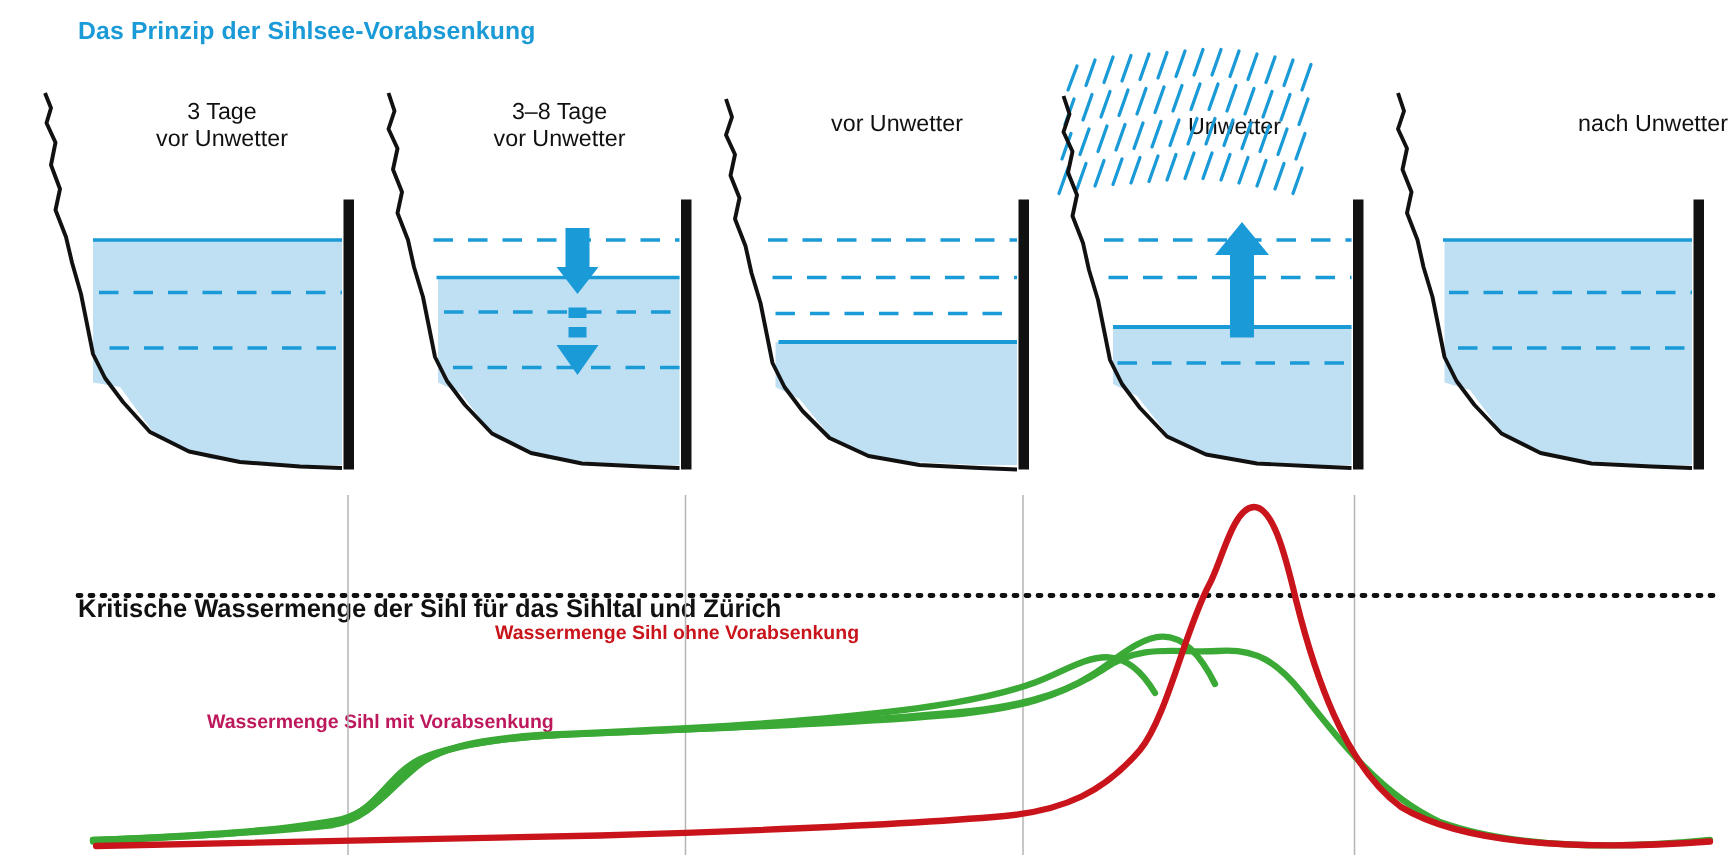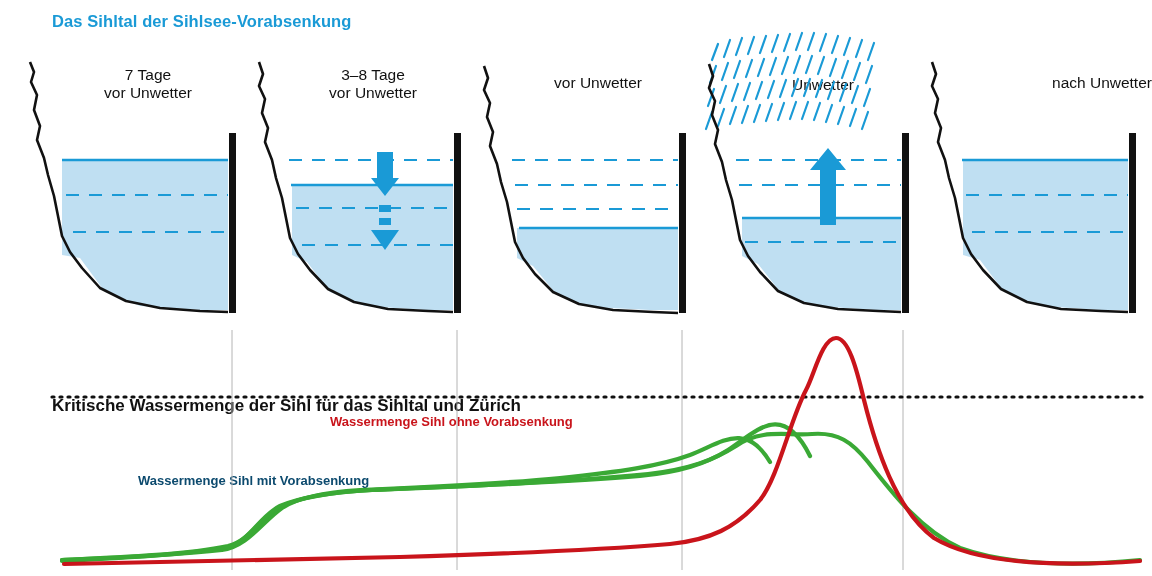--- a/index.html
+++ b/index.html
@@ -28,7 +28,7 @@
 
 <div id="stage">
 
-  <div class="title">Das Sihltal der Sihlsee-Vorabsenkung</div>
+  <div class="title">Das Prinzip der Sihlsee-Vorabsenkung</div>
 
   <div class="panel-label" style="left:78px;top:66px;width:140px;">7 Tage
 vor Unwetter</div>

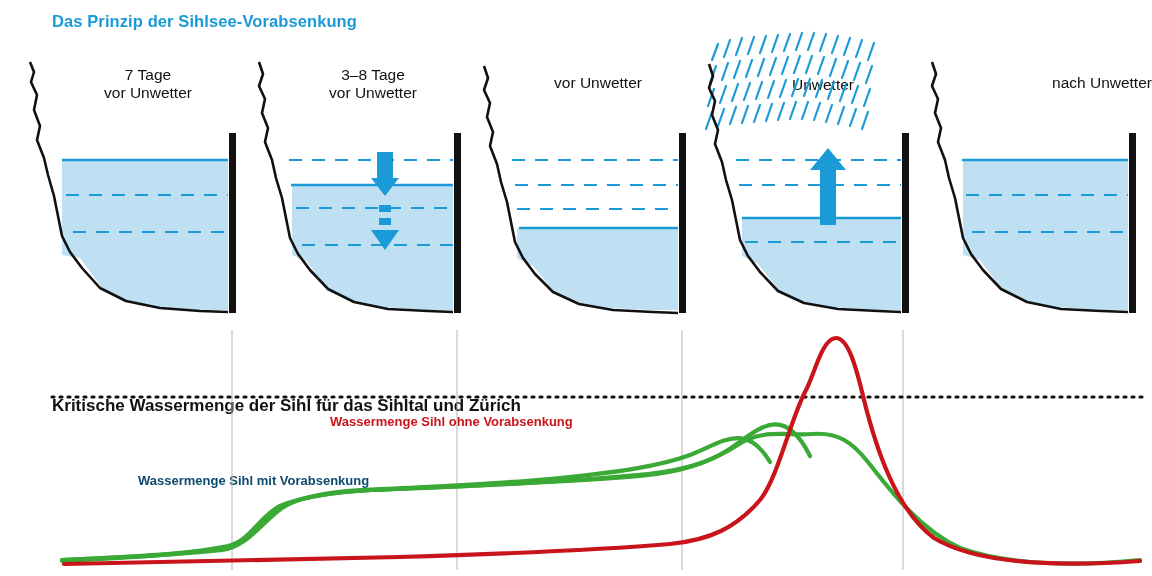--- a/index.html
+++ b/index.html
@@ -30,7 +30,7 @@
 
   <div class="title">Das Prinzip der Sihlsee-Vorabsenkung</div>
 
-  <div class="panel-label" style="left:78px;top:66px;width:140px;">7 Tage
+  <div class="panel-label" style="left:78px;top:66px;width:140px;">3 Tage
 vor Unwetter</div>
   <div class="panel-label" style="left:303px;top:66px;width:140px;">3–8 Tage
 vor Unwetter</div>

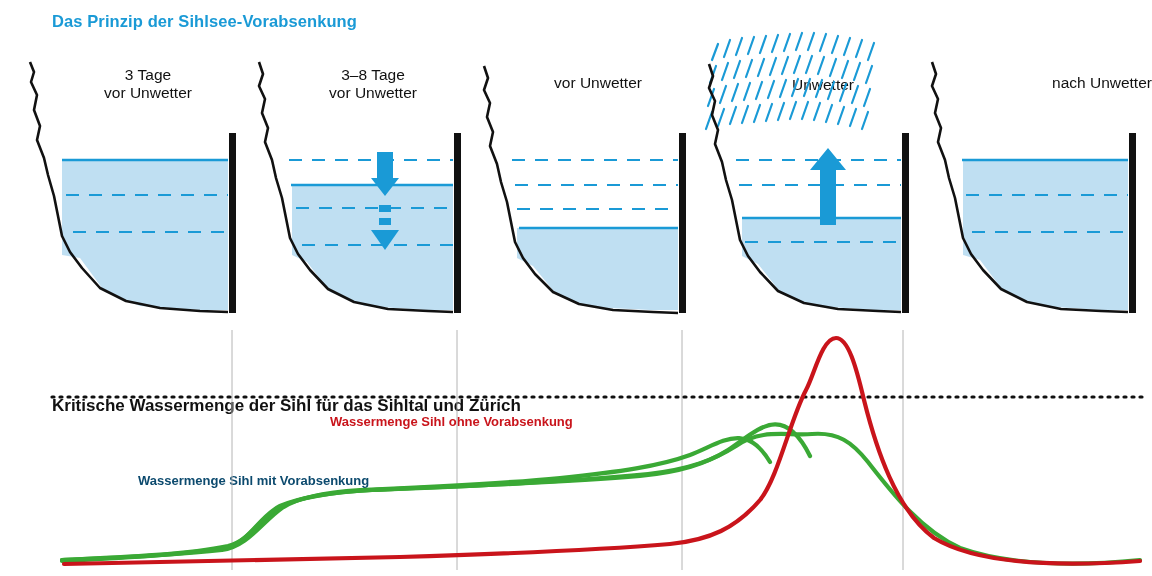--- a/index.html
+++ b/index.html
@@ -20,7 +20,7 @@
     position:absolute;font-size:13px;font-weight:bold;
   }
   .curve-label.red{color:#c9141b;left:330px;top:414px;}
-  .curve-label.green{color:#0c4a6e;left:138px;top:473px;}
+  .curve-label.green{color:#be185d;left:138px;top:473px;}
   svg{position:absolute;left:0;top:0;}
 </style>
 </head>

